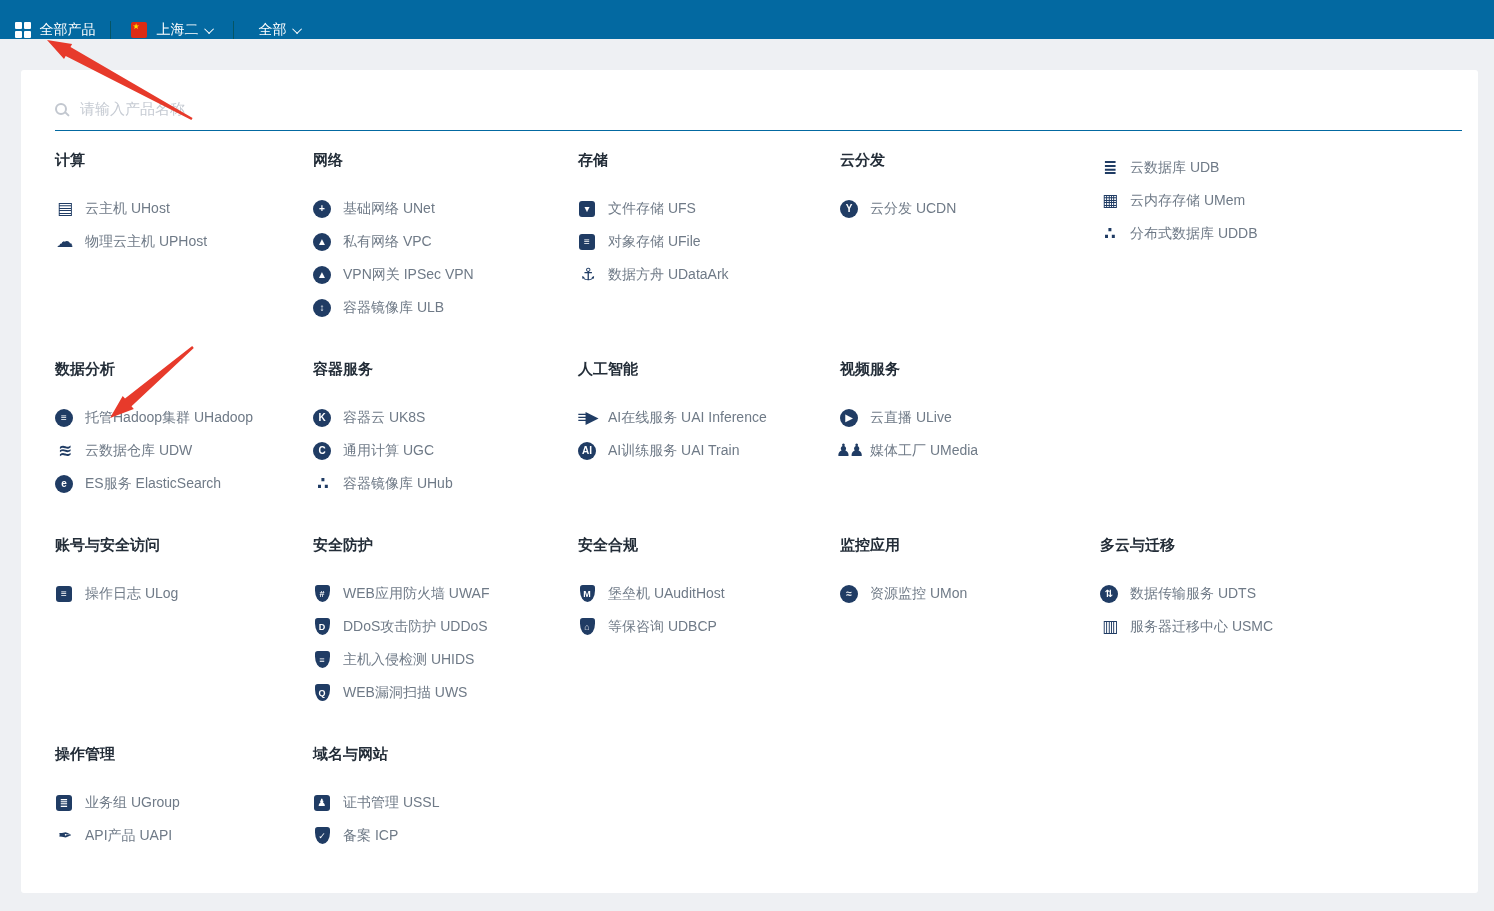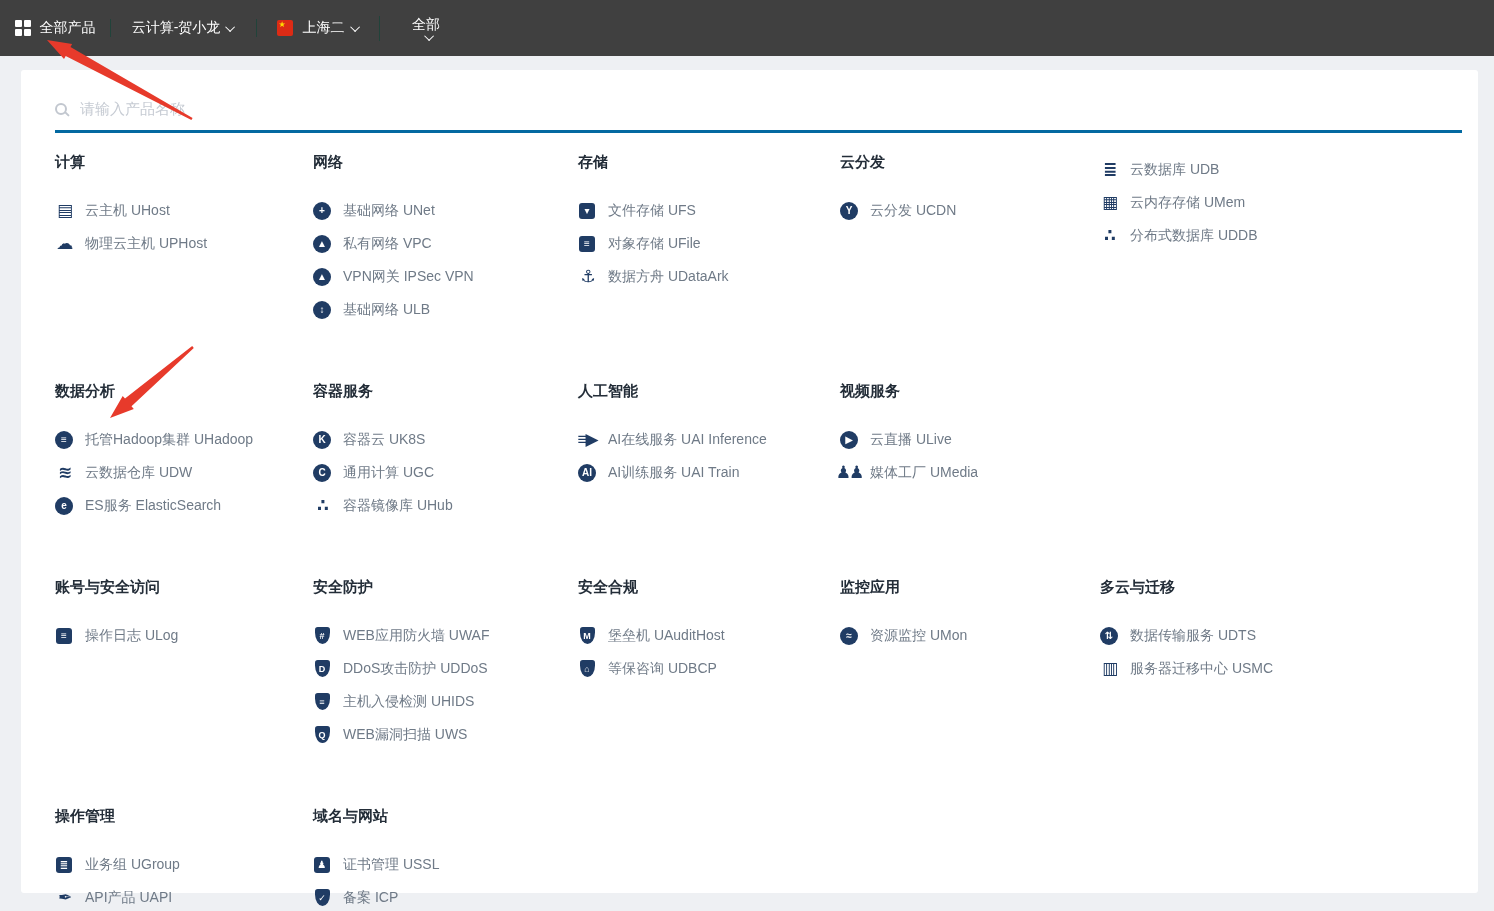--- a/index.html
+++ b/index.html
@@ -7,7 +7,7 @@
     font-family:"Liberation Sans","DejaVu Sans",sans-serif; background:#eef0f3; }
 
   
-  .topnav { height:56px; background:#404040; display:flex; align-items:center; }
+  .topnav { height:39px; background:#0369a1; display:flex; align-items:flex-end; }
   .tab { display:flex; align-items:center; justify-content:center; color:#fff;
     font-size:14px; cursor:pointer; white-space:nowrap; }
   .tab.t1 { width:110px; }

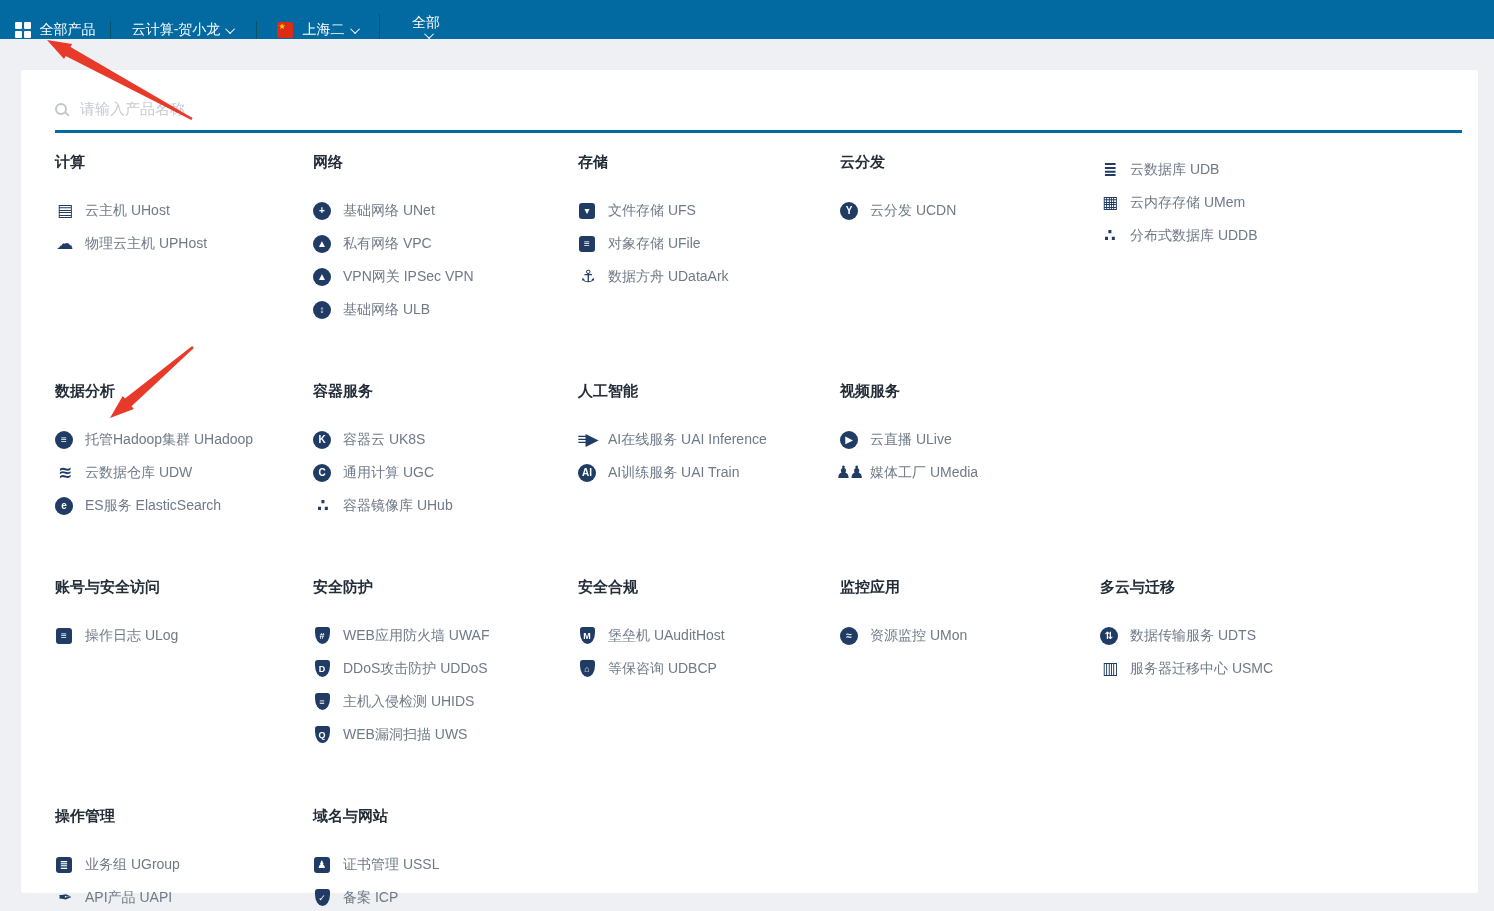--- a/index.html
+++ b/index.html
@@ -70,10 +70,6 @@
       </span>
     <span>全部产品</span>
   </div>
-  <div class="tab t2">
-    <span>云计算-贺小龙</span>
-    <i class="chev"></i>
-  </div>
   <div class="tab t3">
     <span class="flag">★</span>
     <span>上海二</span>

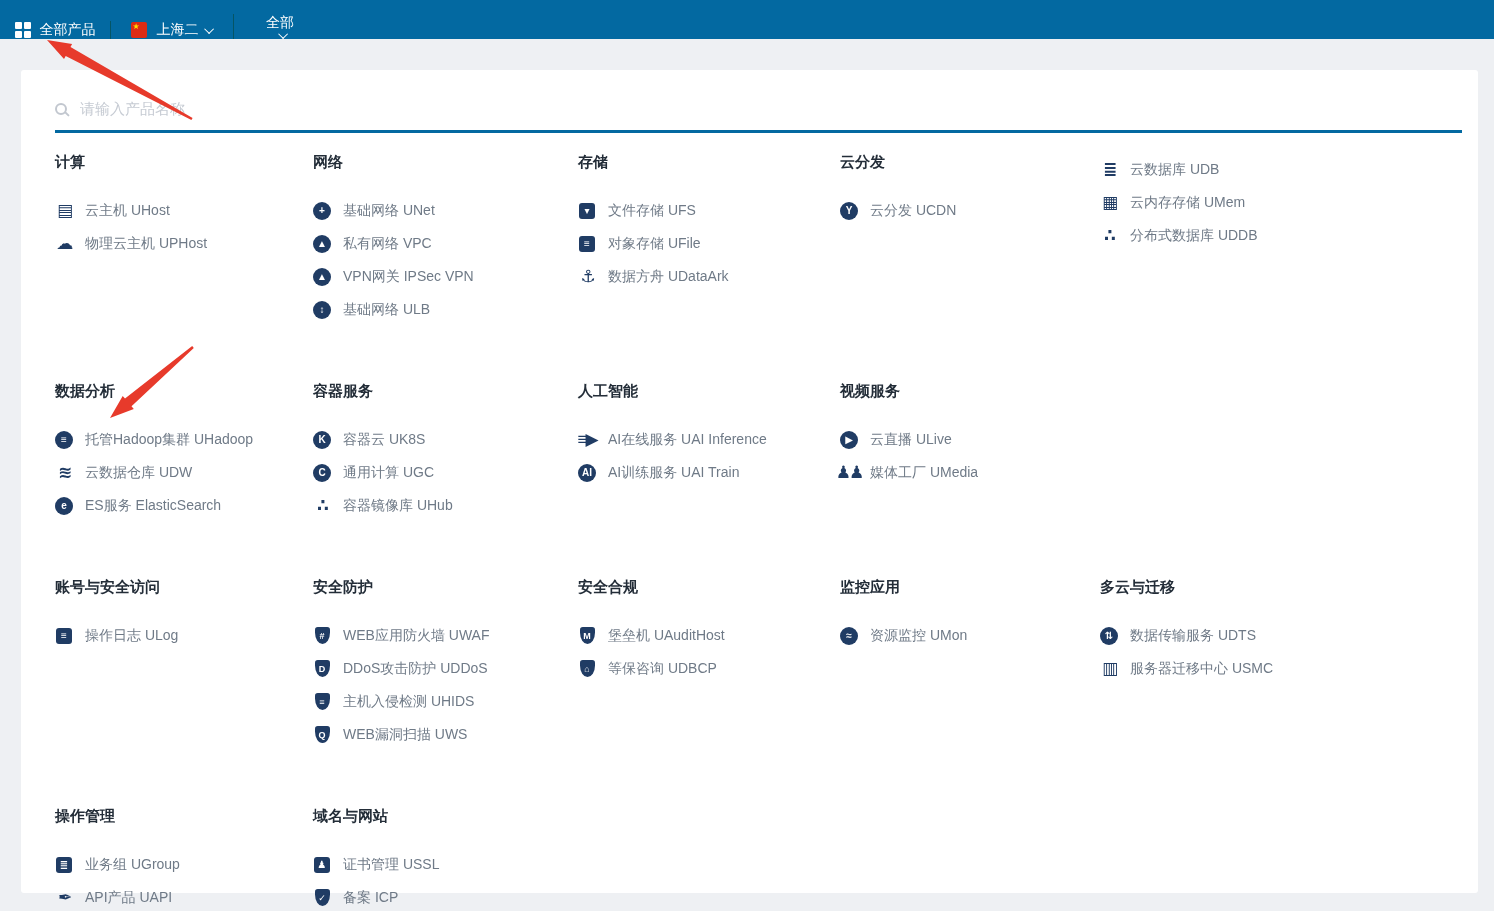--- a/index.html
+++ b/index.html
@@ -13,7 +13,7 @@
   .tab.t1 { width:110px; }
   .tab.t2 { width:146px; border-left:1px solid rgba(8,70,53,.55); }
   .tab.t3 { width:123px; border-left:1px solid rgba(8,70,53,.55); }
-  .tab.t4 { width:93px;  border-left:1px solid rgba(8,70,53,.55);flex-direction:column; }
+  .tab.t4 { width:93px;  border-left:1px solid rgba(8,70,53,.55); }
   .grid-ic { display:grid; grid-template-columns:7px 7px; grid-template-rows:7px 7px;
     gap:2px; margin-right:9px; }
   .grid-ic i { background:#fff; border-radius:1px; }

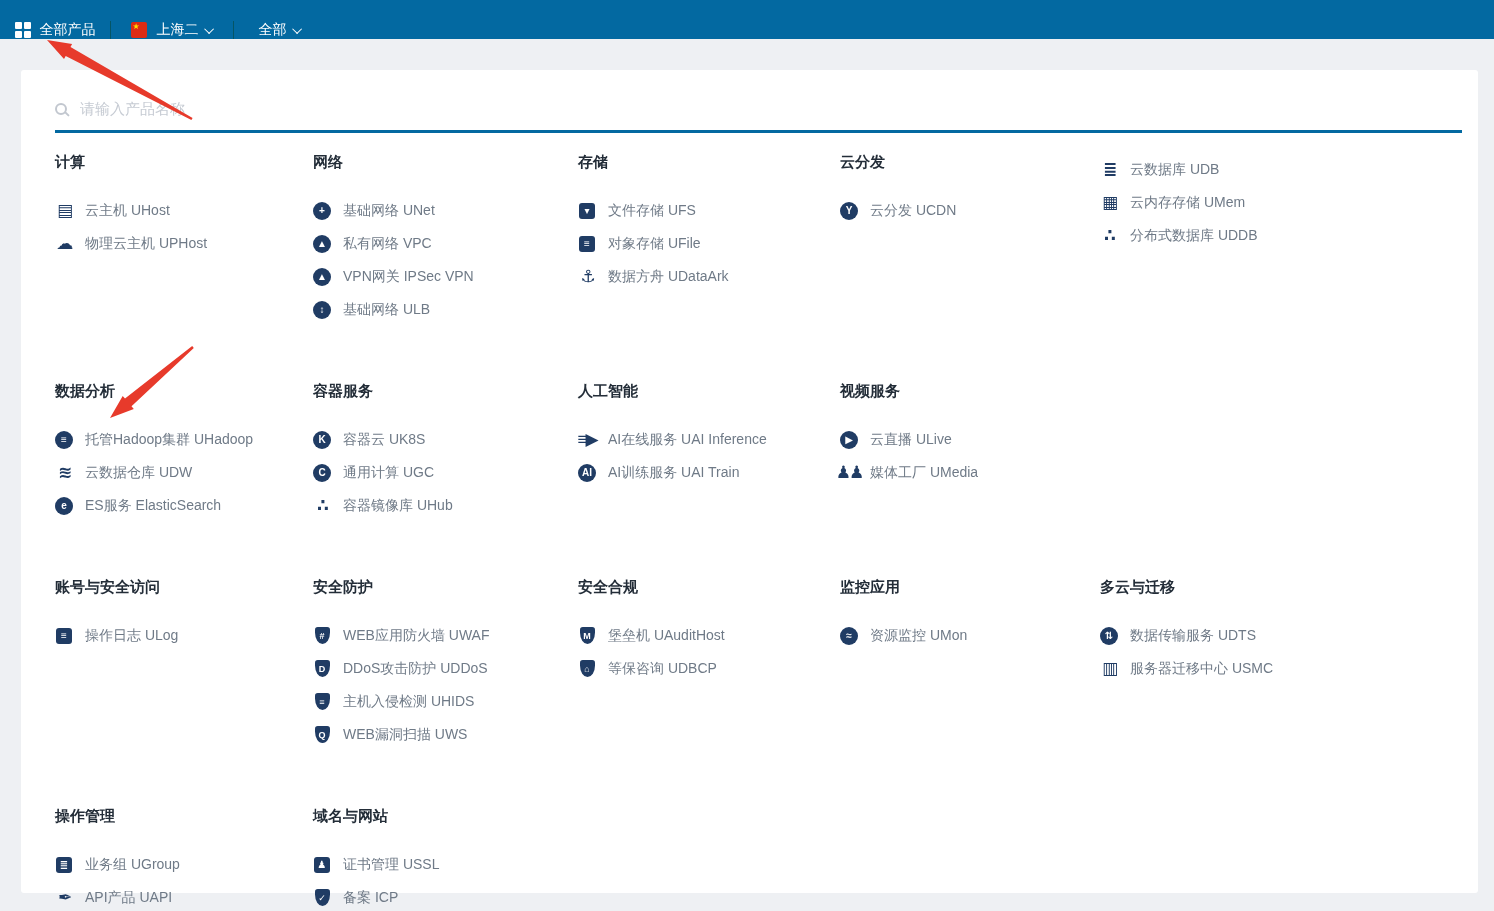--- a/index.html
+++ b/index.html
@@ -27,7 +27,7 @@
     background:#fff; border-radius:3px; }
 
   .searchbar { margin:30px 16px 0 34px; padding-bottom:13px;
-    border-bottom:3px solid #0369a1; display:flex; align-items:center; }
+    border-bottom:1px solid #0369a1; display:flex; align-items:center; }
   .search-ic { width:12px; height:12px; border:2px solid #c2c7cf; border-radius:50%;
     position:relative; margin-right:13px; flex:none; }
   .search-ic::after { content:""; position:absolute; width:6px; height:2px; background:#c2c7cf;

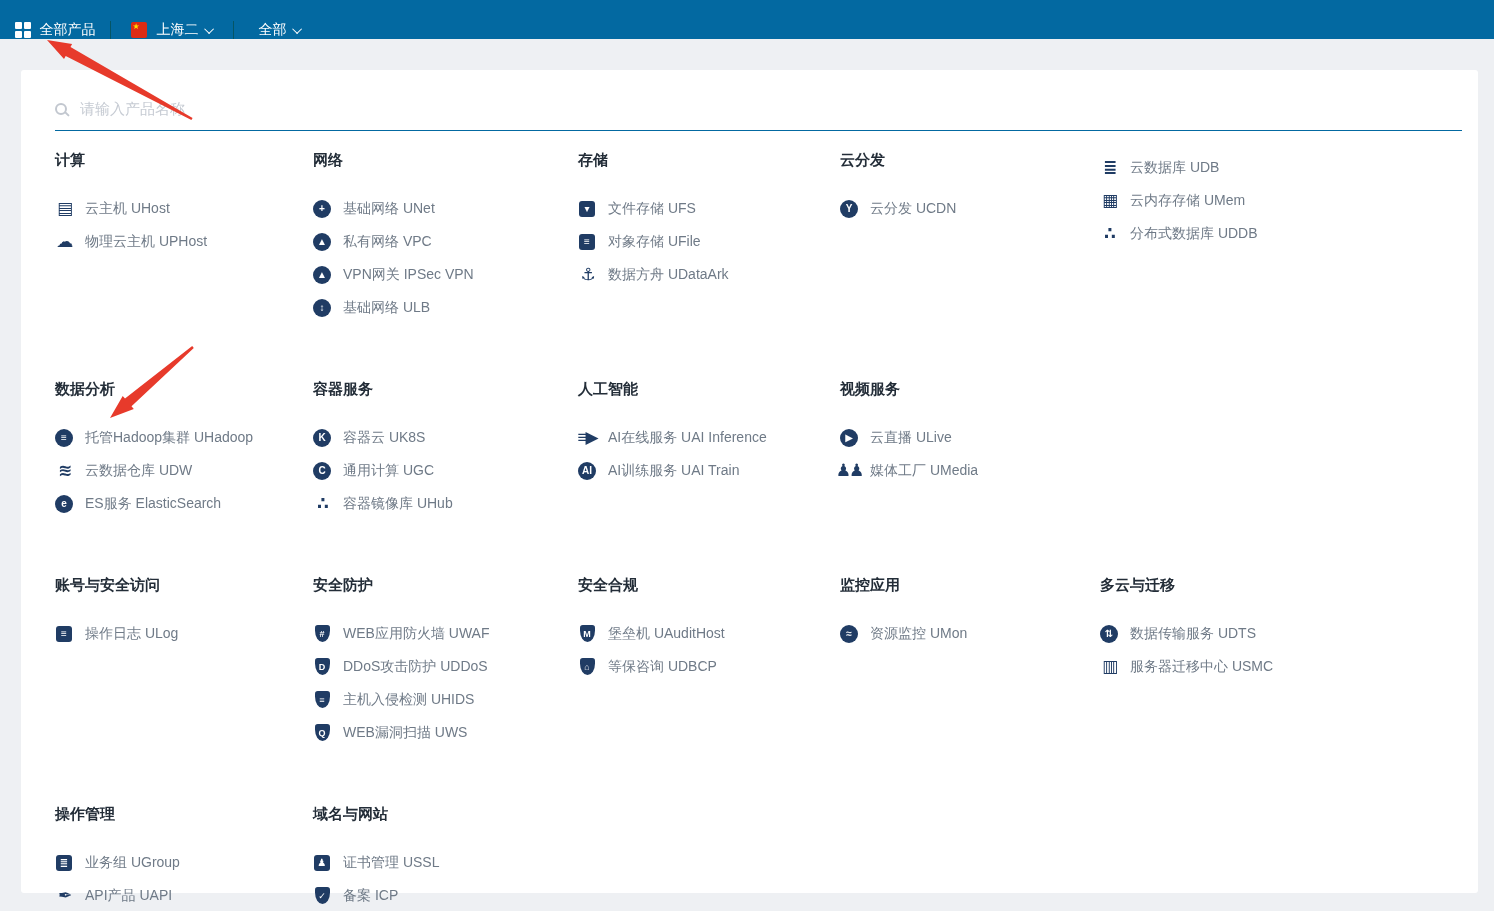--- a/index.html
+++ b/index.html
@@ -123,7 +123,7 @@
             <span class="ic">
               <span class="circle">↕</span>
             </span>
-            <span>基础网络 ULB</span>
+            <span>容器镜像库 ULB</span>
           </div>
         </div>
         <div class="section">

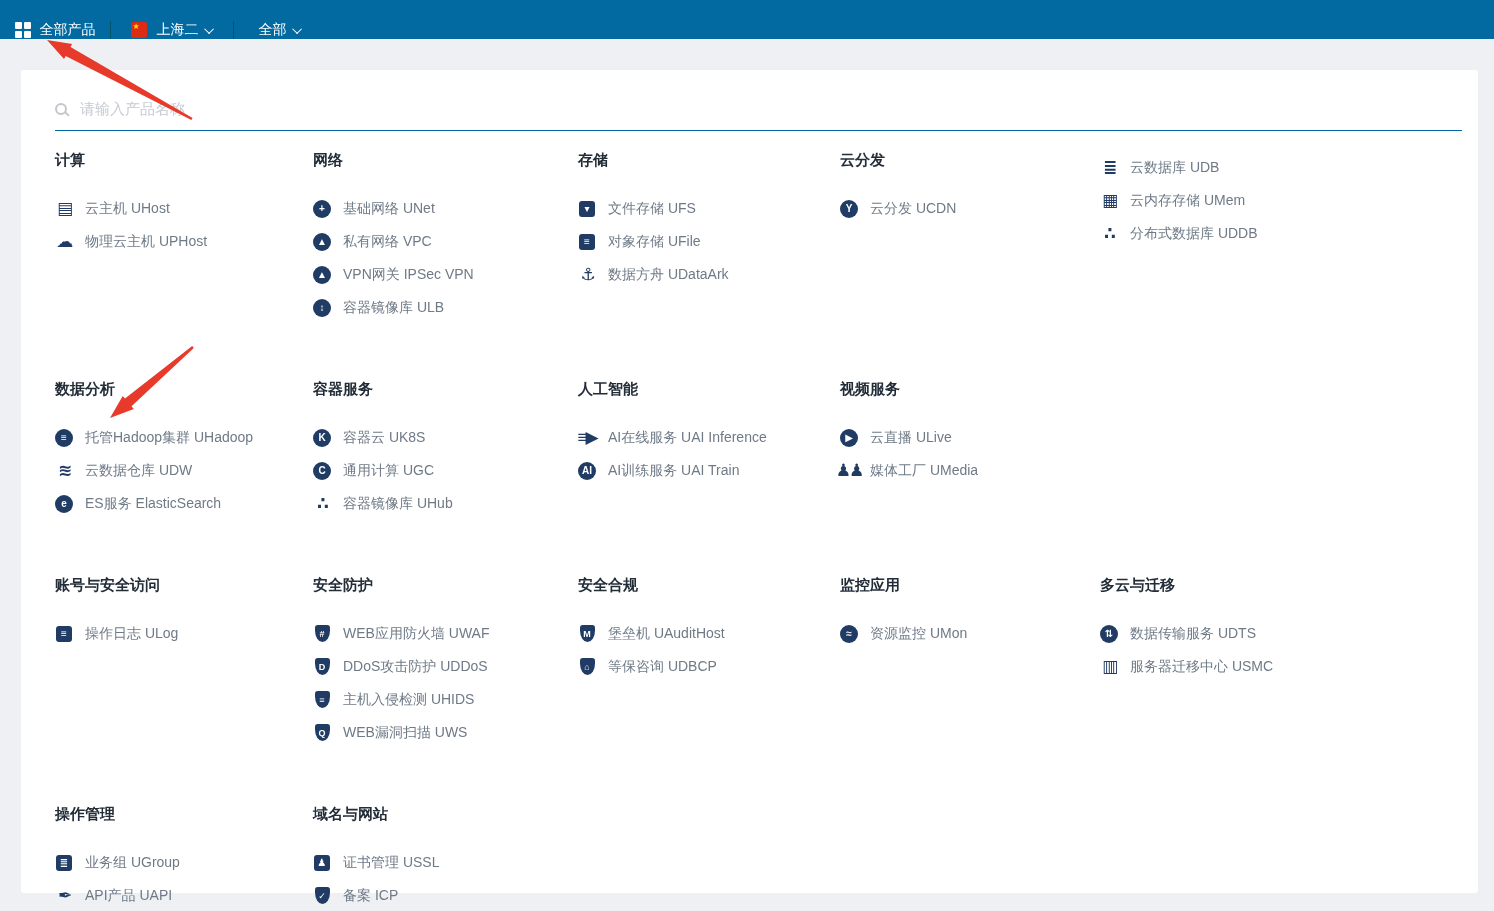--- a/index.html
+++ b/index.html
@@ -37,7 +37,7 @@
   .searchbar input::placeholder { color:#c6cbd3; }
 
   #rows { margin:0 30px 0 34px; }
-  .row { display:grid; grid-template-columns:258px 265px 262px 260px 1fr; margin-top:56px; }
+  .row { display:grid; grid-template-columns:258px 265px 262px 260px 1fr; margin-top:36px; }
   .row:first-child { margin-top:20px; }
   .section h3 { font-size:15px; font-weight:700; color:#232d38; margin-bottom:22px; }
   .item { height:33px; display:flex; align-items:center; cursor:pointer;

